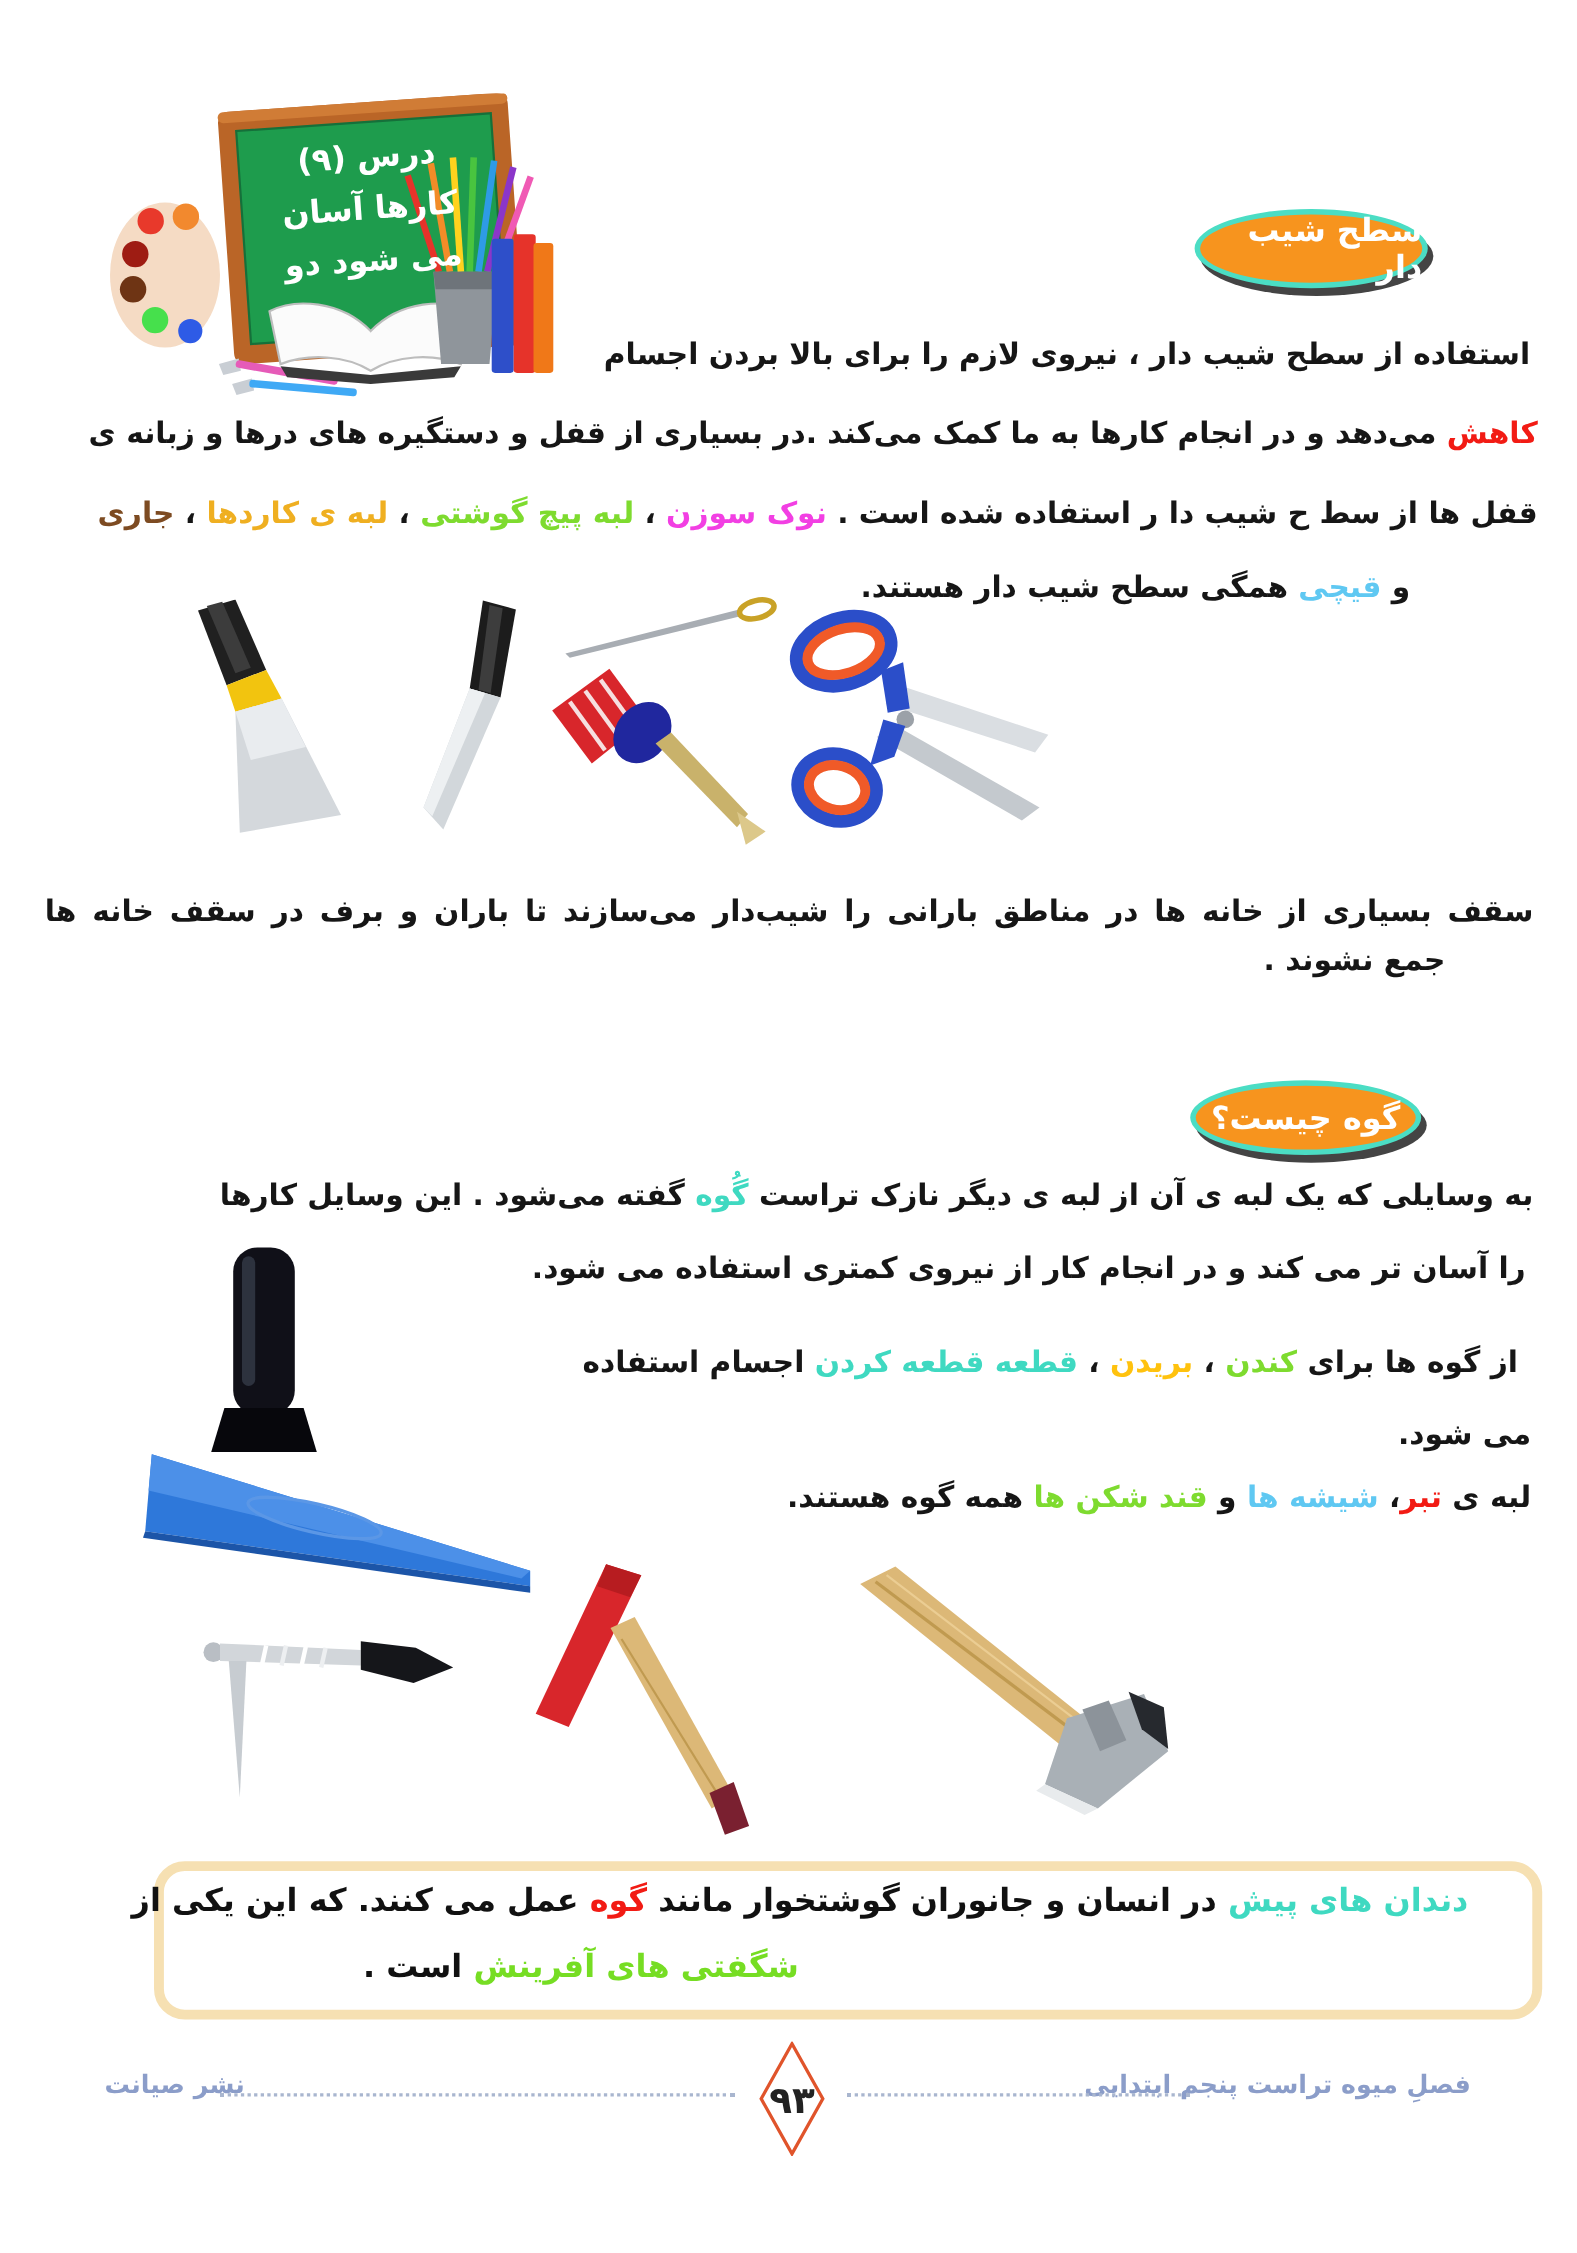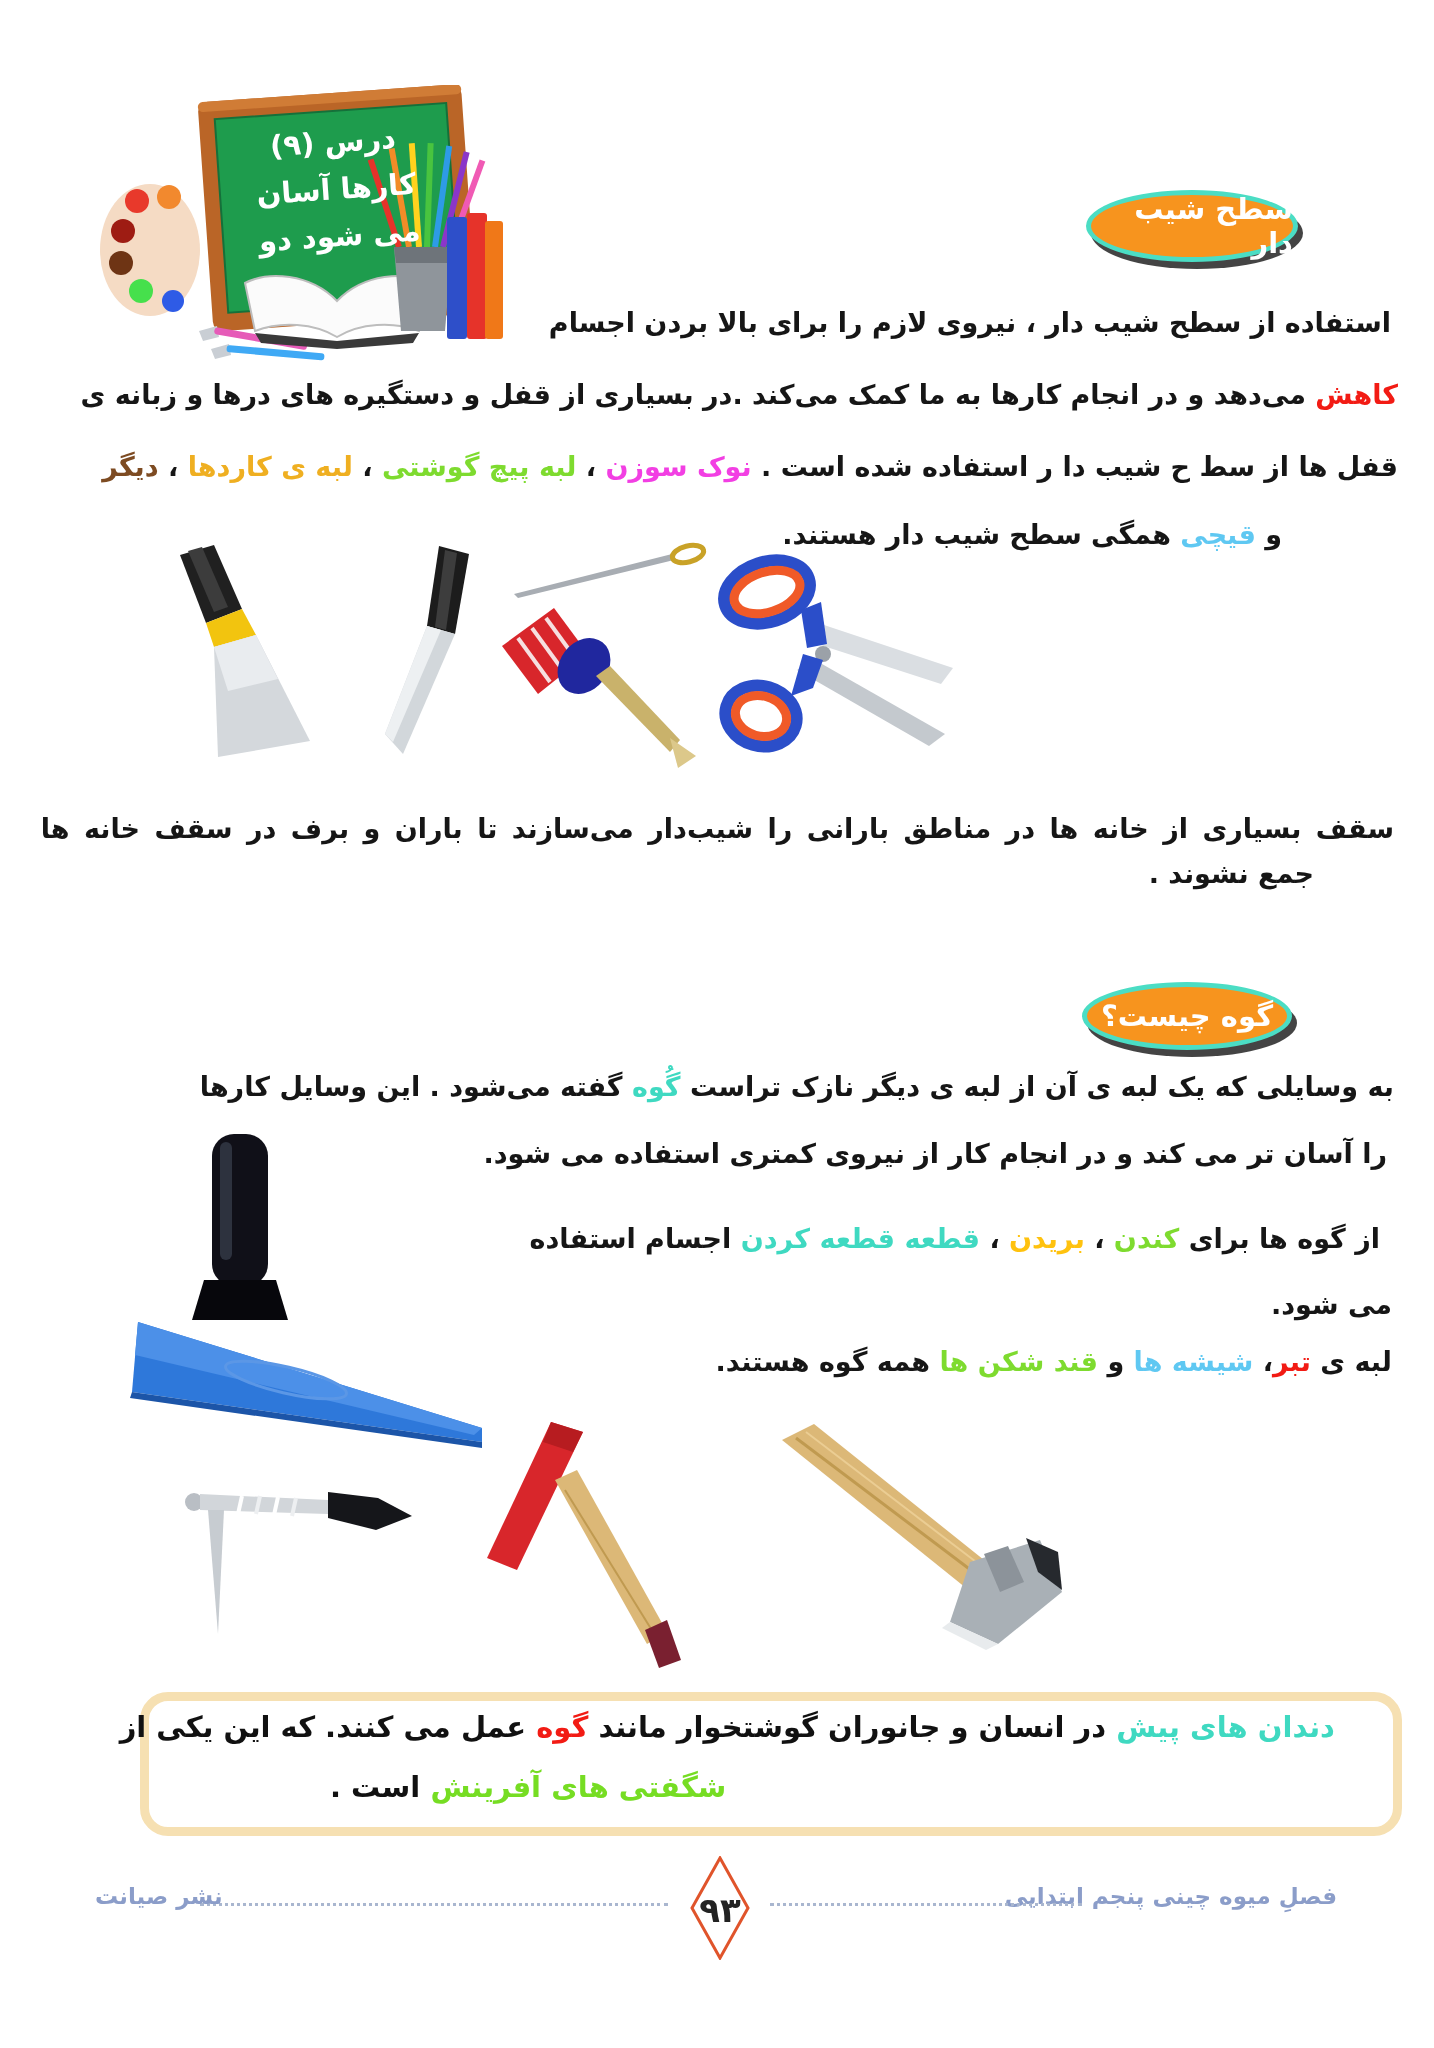--- a/index.html
+++ b/index.html
@@ -96,7 +96,7 @@
     <span style="color: rgb(242, 27, 20);">کاهش</span><span> می‌دهد و در انجام کارها به ما کمک می‌کند .در بسیاری از قفل و دستگیره های درها و زبانه ی</span>
   </div>
   <div class="txt" style="right:36px;top:449px;">
-    <span>قفل ها از سط ح شیب دا ر استفاده  شده  است . </span><span style="color: rgb(242, 63, 227);">نوک سوزن</span><span> ، </span><span style="color: rgb(126, 219, 47);">لبه پیچ گوشتی</span><span> ، </span><span style="color: rgb(239, 175, 33);">لبه ی کاردها</span><span> ، </span><span style="color: rgb(125, 75, 34);">دیگر</span>
+    <span>قفل ها از سط ح شیب دا ر استفاده  شده  است . </span><span style="color: rgb(242, 63, 227);">نوک سوزن</span><span> ، </span><span style="color: rgb(126, 219, 47);">لبه پیچ گوشتی</span><span> ، </span><span style="color: rgb(239, 175, 33);">لبه ی کاردها</span><span> ، </span><span style="color: rgb(125, 75, 34);">جاری</span>
   </div>
   <div class="txt" style="right:152px;top:517px;">
     <span>و </span><span style="color: rgb(95, 200, 242);">قیچی</span><span> همگی سطح شیب دار هستند.</span>

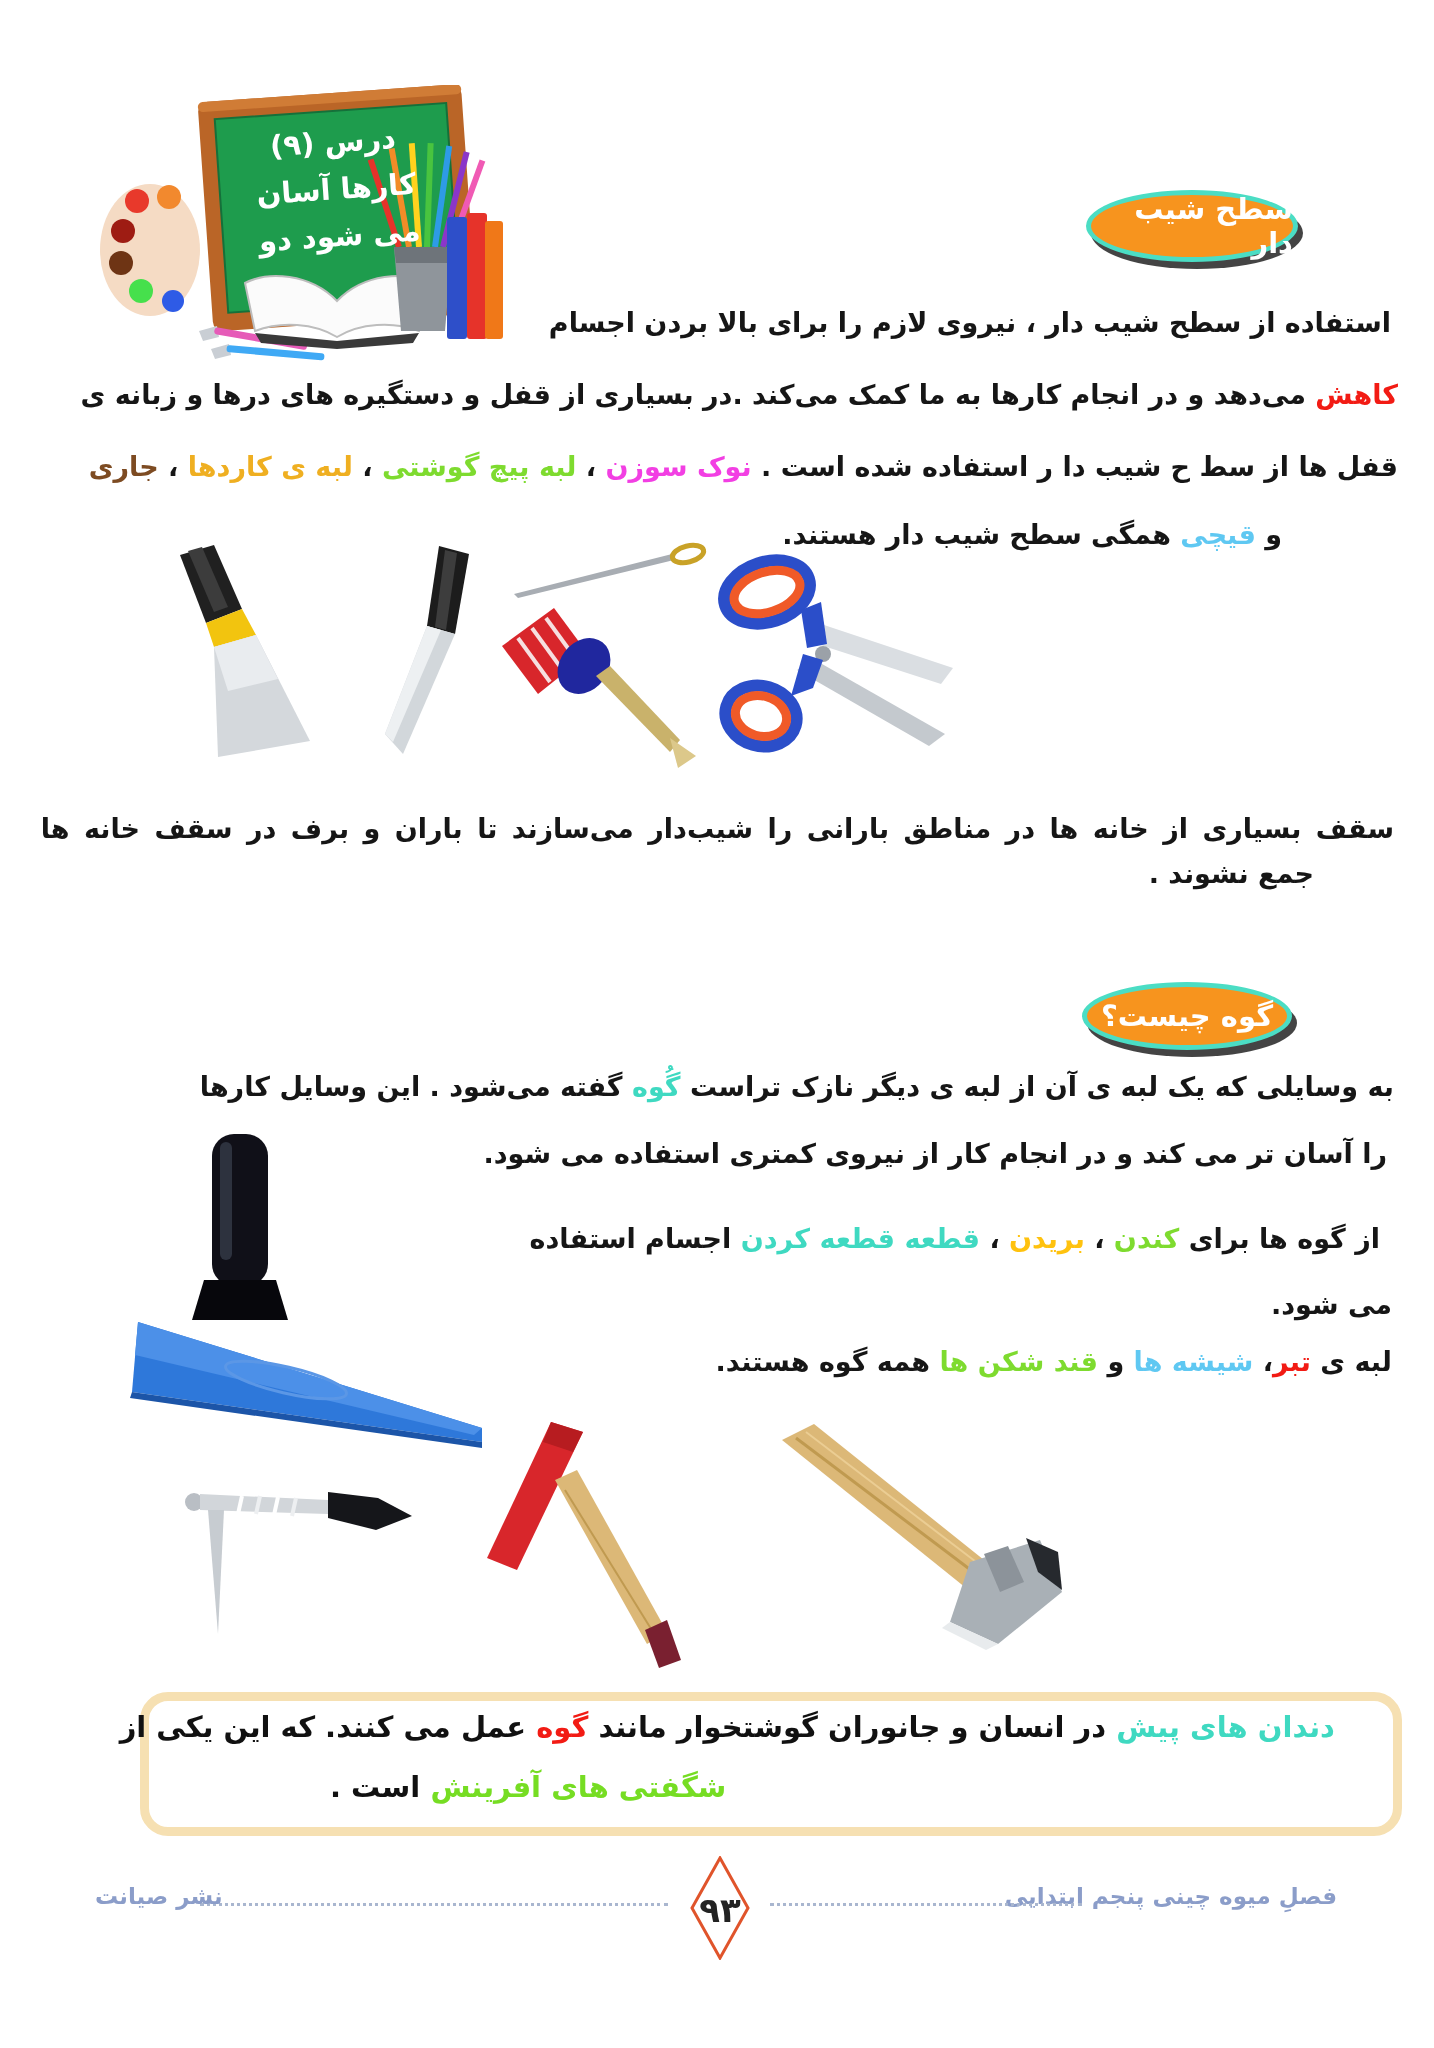--- a/index.html
+++ b/index.html
@@ -220,7 +220,7 @@
   </div>
 
   <div class="footer-txt" style="right: 97px; top: 1883px; color: rgb(139, 157, 201);">
-    <span>فصلِ میوه چینی پنجم ابتدایی</span>
+    <span>فصلِ میوه تراست پنجم ابتدایی</span>
   </div>
   <div class="dots" style="left:770px;top:1903px;width:312px;"></div>
   <div class="diamond-wrap">

